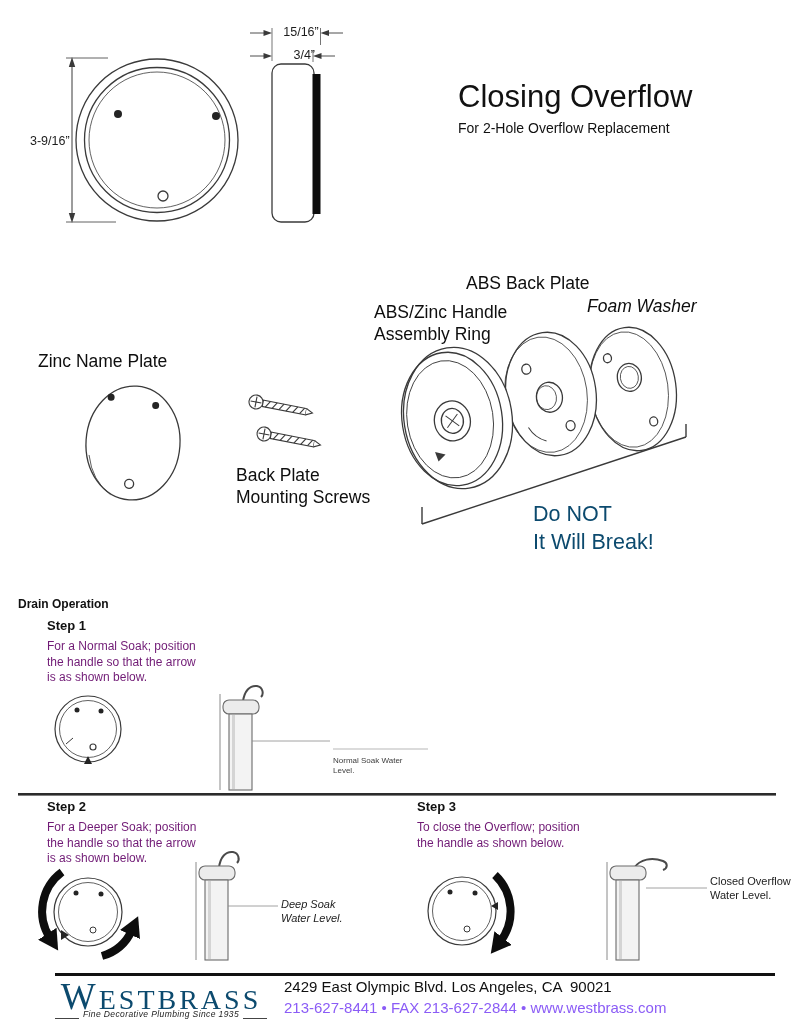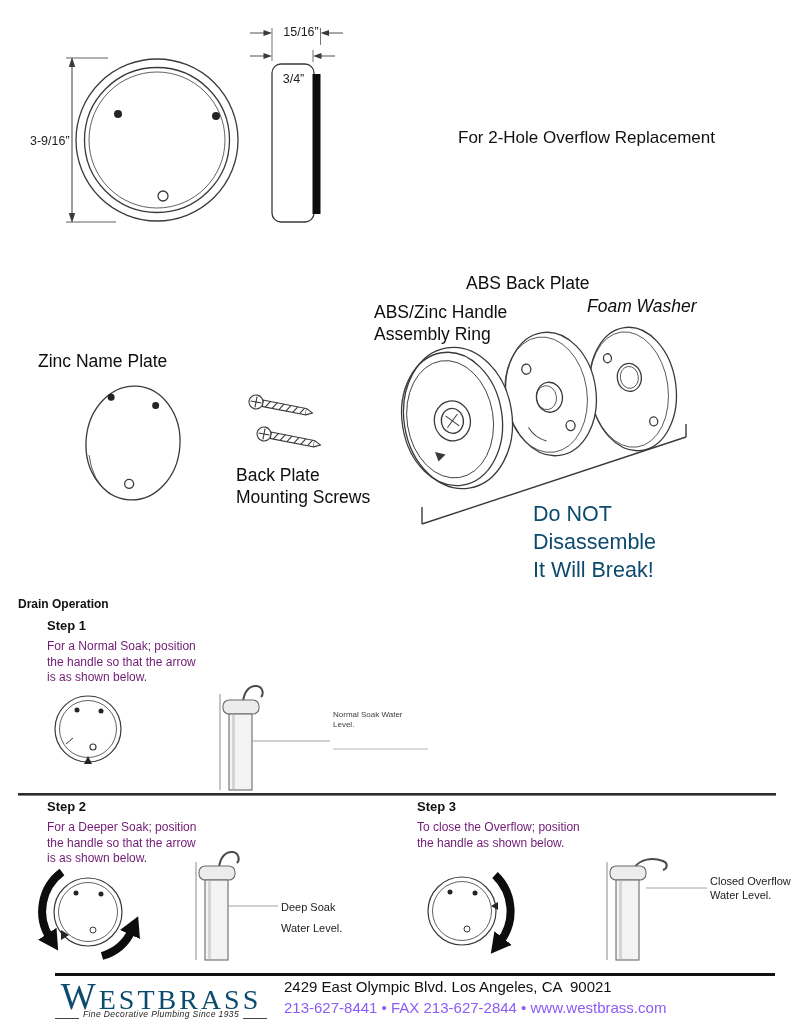--- a/index.html
+++ b/index.html
@@ -19,7 +19,7 @@
   .dim { font-size:12.5px; color:#1d1d1d; }
   .dim-diameter { left:30px;  top:134px; }
   .dim-total    { left:272px; top:25px; width:50px; text-align:center;padding-left:8px; }
-  .dim-plate    { left:272px; top:48px; width:43px; text-align:center;margin-top:24px; }
+  .dim-plate    { left:272px; top:48px; width:43px; text-align:right; }
 
   .part-label { font-size:17.5px; line-height:21.5px; color:#0e0e0e; }
   .lbl-zinc   { left:38px;  top:351px; }

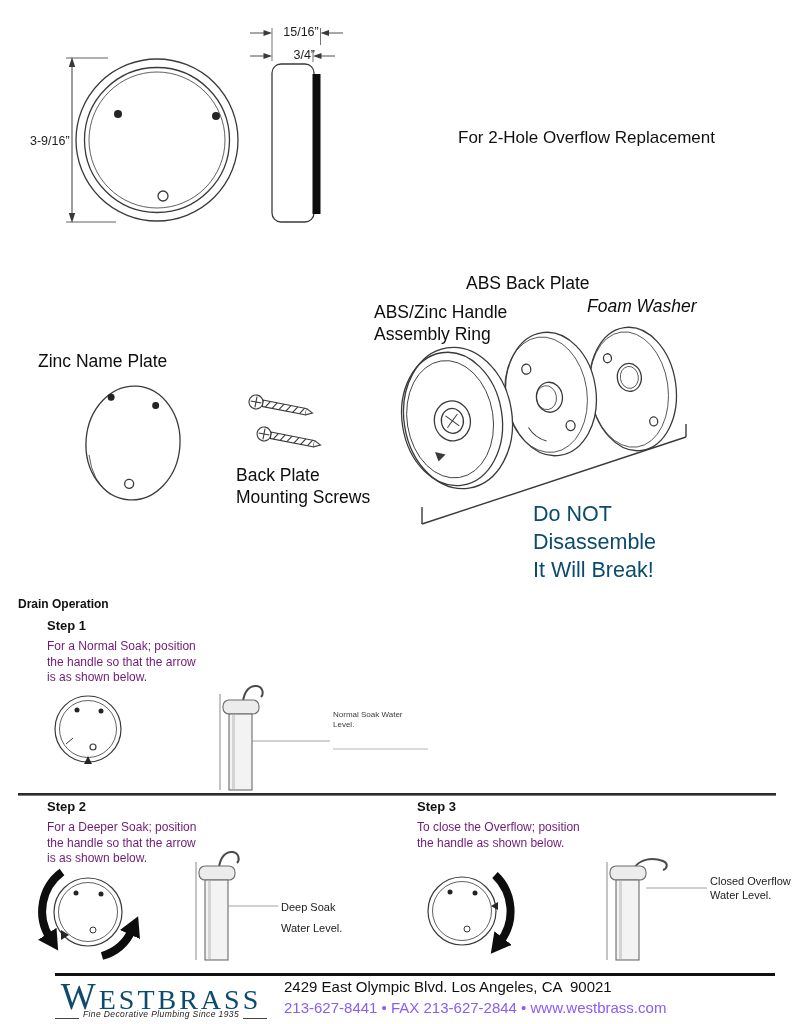--- a/index.html
+++ b/index.html
@@ -242,6 +242,7 @@
     <rect x="55" y="973" width="720" height="3" fill="#111"></rect>
   </svg>
 
+  <div class="abs title-product">Closing Overflow</div>
   <div class="abs title-subtitle">For 2-Hole Overflow Replacement</div>
 
   <div class="abs dim dim-diameter">3-9/16”</div>

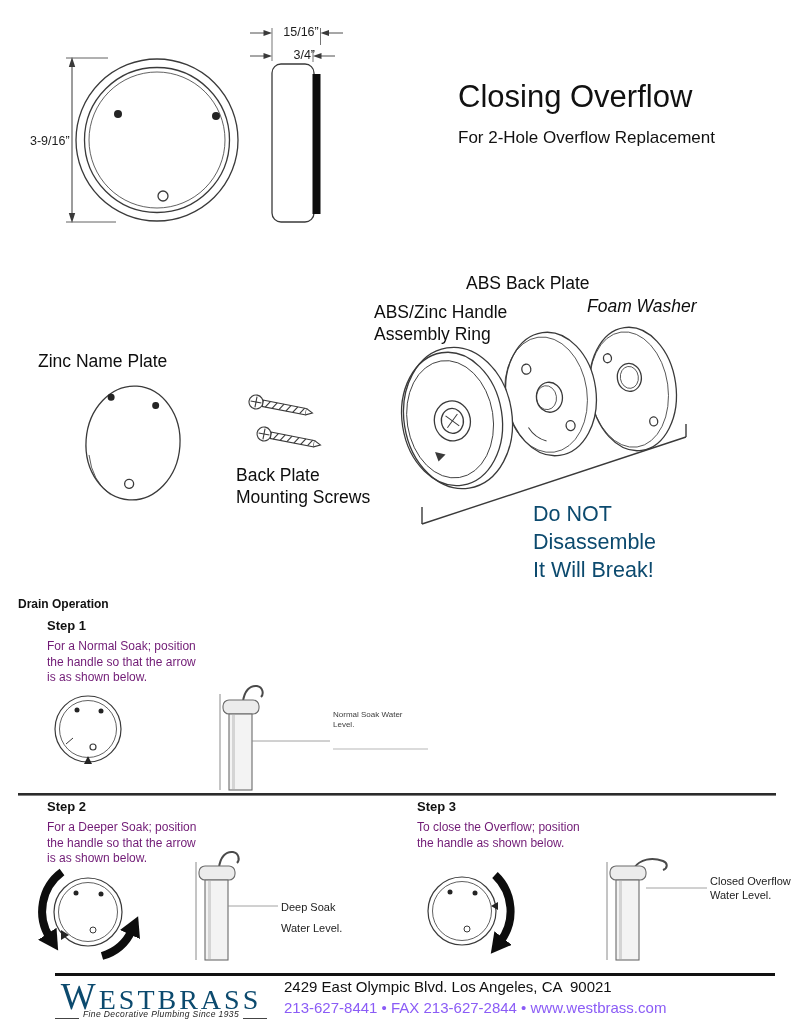--- a/index.html
+++ b/index.html
@@ -14,7 +14,7 @@
 
   .title-model    { left:458px; top:41px;  font-size:31px; letter-spacing:.5px; }
   .title-product  { left:458px; top:79px;  font-size:31px; }
-  .title-subtitle { left:458px; top:120px; font-size:17px;margin-top:8px; }
+  .title-subtitle { left:458px; top:120px; font-size:14px; }
 
   .dim { font-size:12.5px; color:#1d1d1d; }
   .dim-diameter { left:30px;  top:134px; }

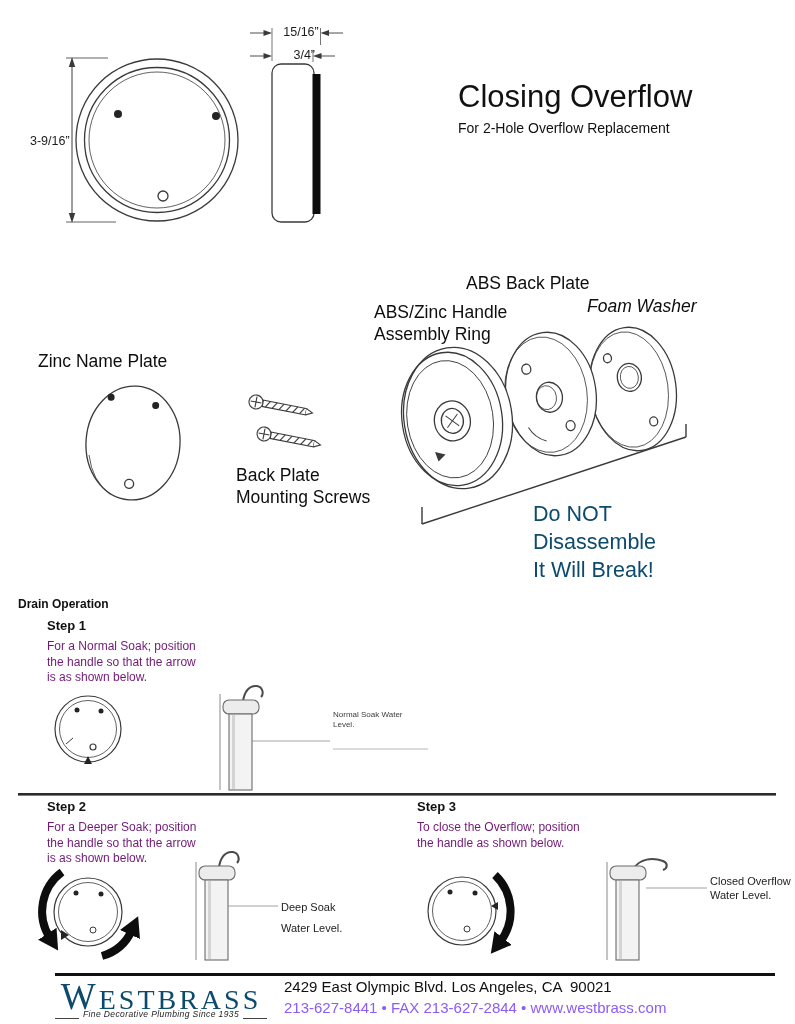--- a/index.html
+++ b/index.html
@@ -257,7 +257,6 @@
 
   <div class="abs warning">
     <div>Do NOT</div>
-    <div>Disassemble</div>
     <div>It Will Break!</div>
   </div>
 

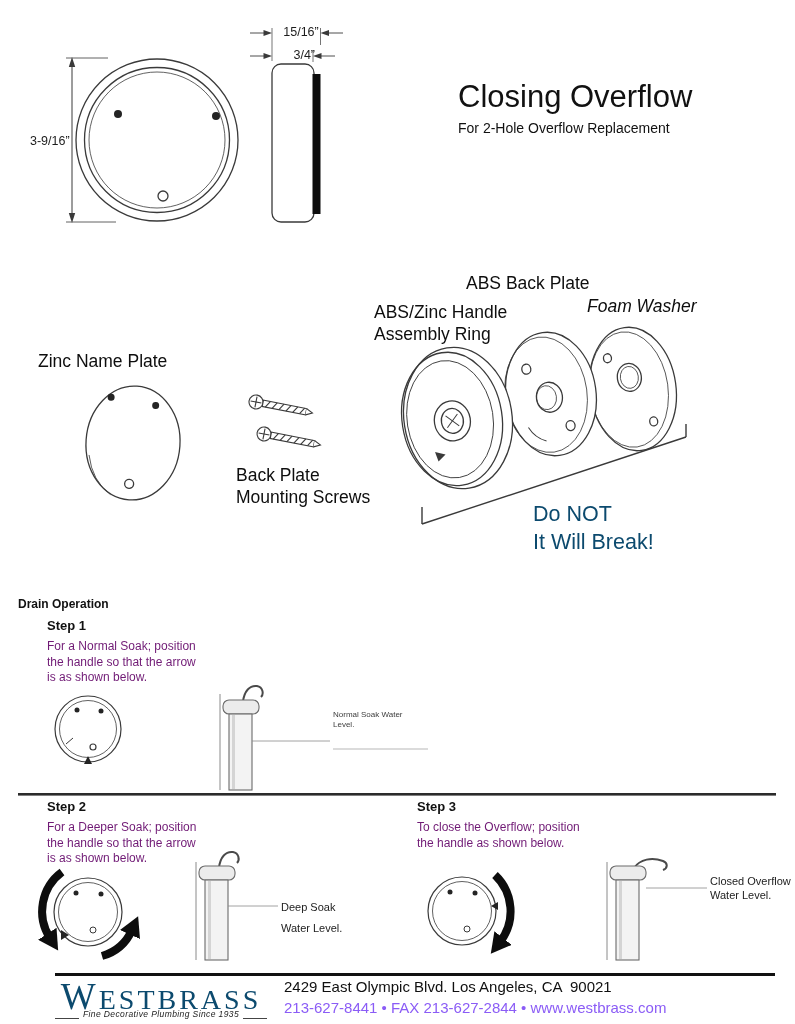--- a/index.html
+++ b/index.html
@@ -41,7 +41,7 @@
   .s3-text  { left:417px; top:820px; width:175px; }
 
   .level-label { color:#3d3d3d; }
-  .s1-level { left:333px; top:710px; width:74px; font-size:8px;  line-height:9.5px; }
+  .s1-level { left:333px; top:756px; width:74px; font-size:8px;  line-height:9.5px; }
   .s2-level { left:281px; top:897px; width:64px; font-size:11px; line-height:21px; color:#222; }
   .s3-level { left:710px; top:875px; width:94px; font-size:11px; line-height:13.5px; color:#222; }
 

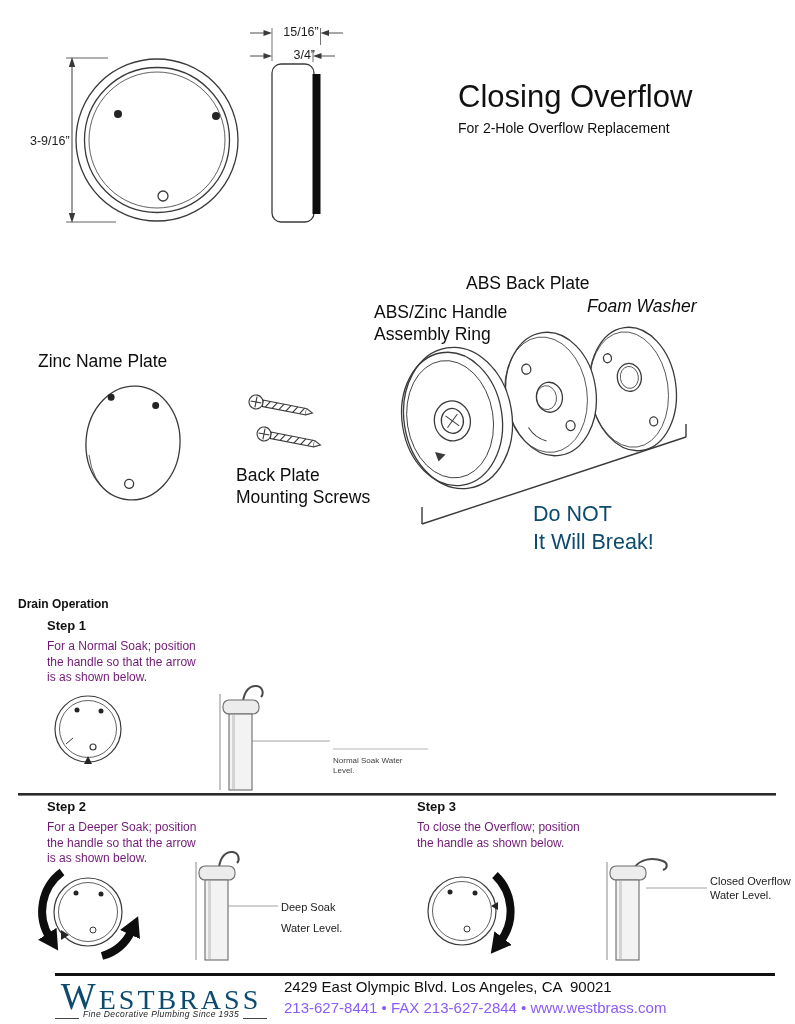--- a/index.html
+++ b/index.html
@@ -42,7 +42,7 @@
 
   .level-label { color:#3d3d3d; }
   .s1-level { left:333px; top:756px; width:74px; font-size:8px;  line-height:9.5px; }
-  .s2-level { left:281px; top:897px; width:64px; font-size:11px; line-height:21px; color:#222; }
+  .s2-level { left:281px; top:897px; width:64px; font-size:11px; line-height:14px; color:#222;font-style:italic; }
   .s3-level { left:710px; top:875px; width:94px; font-size:11px; line-height:13.5px; color:#222; }
 
   .brand {

